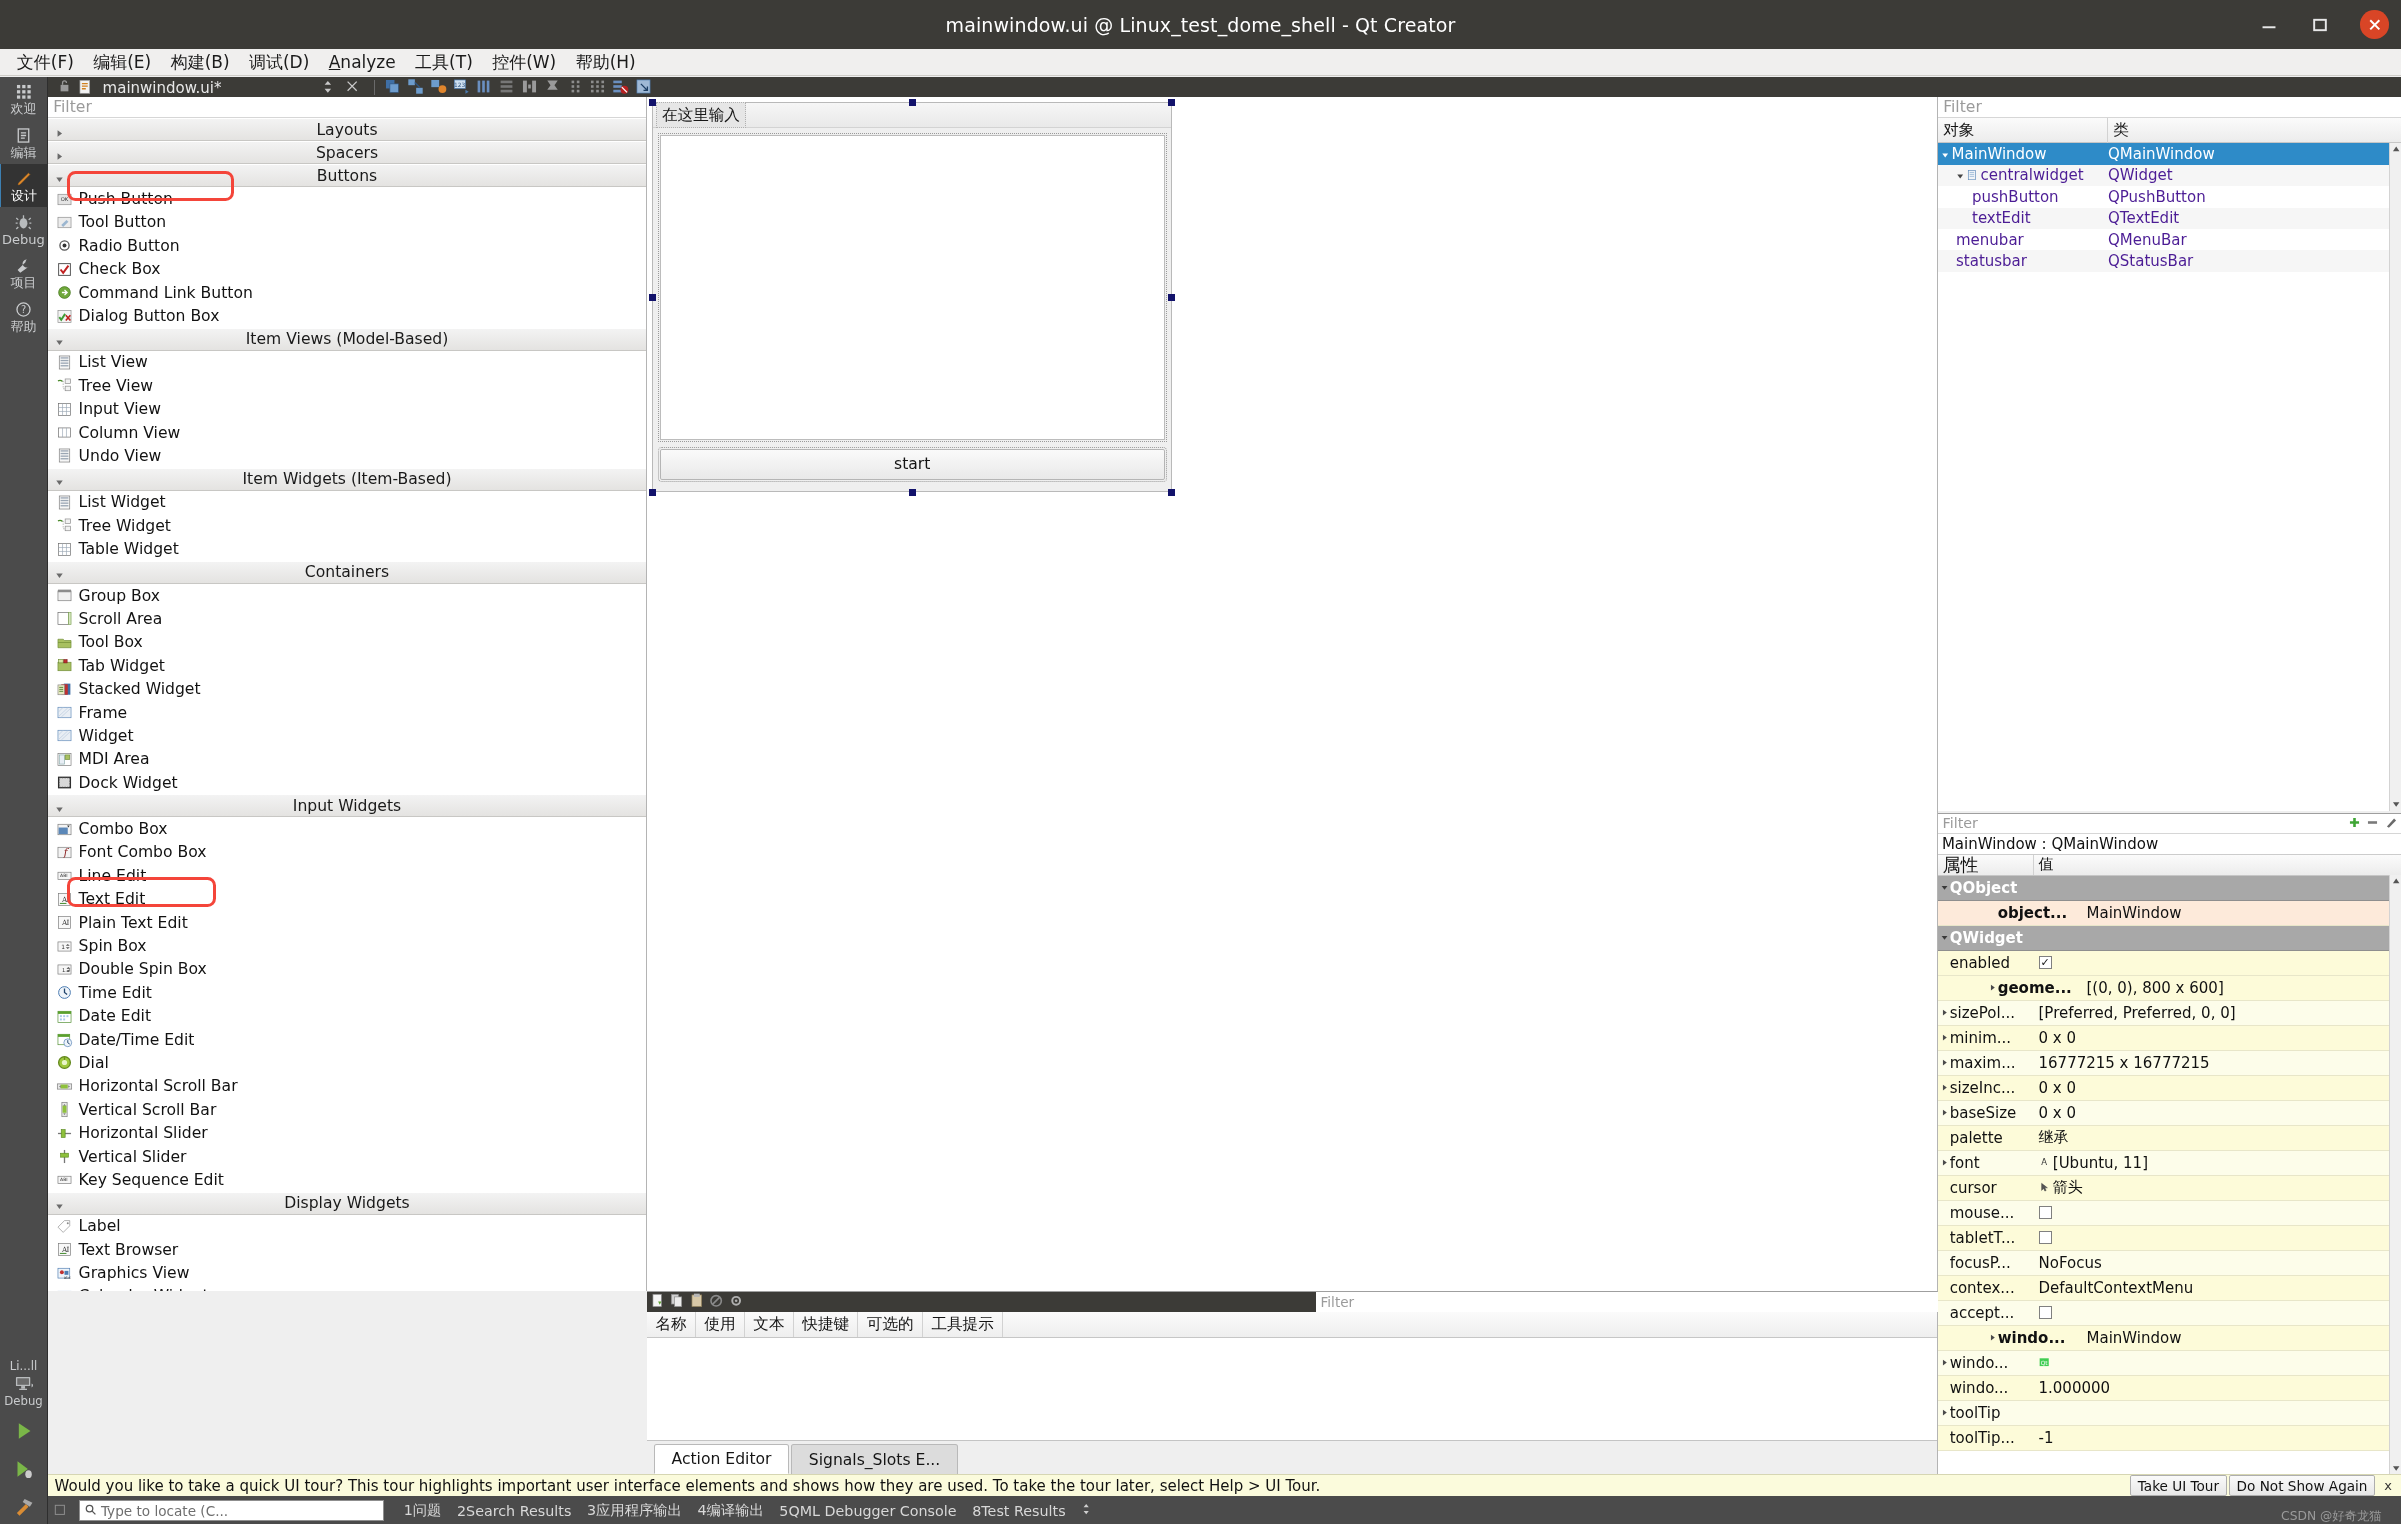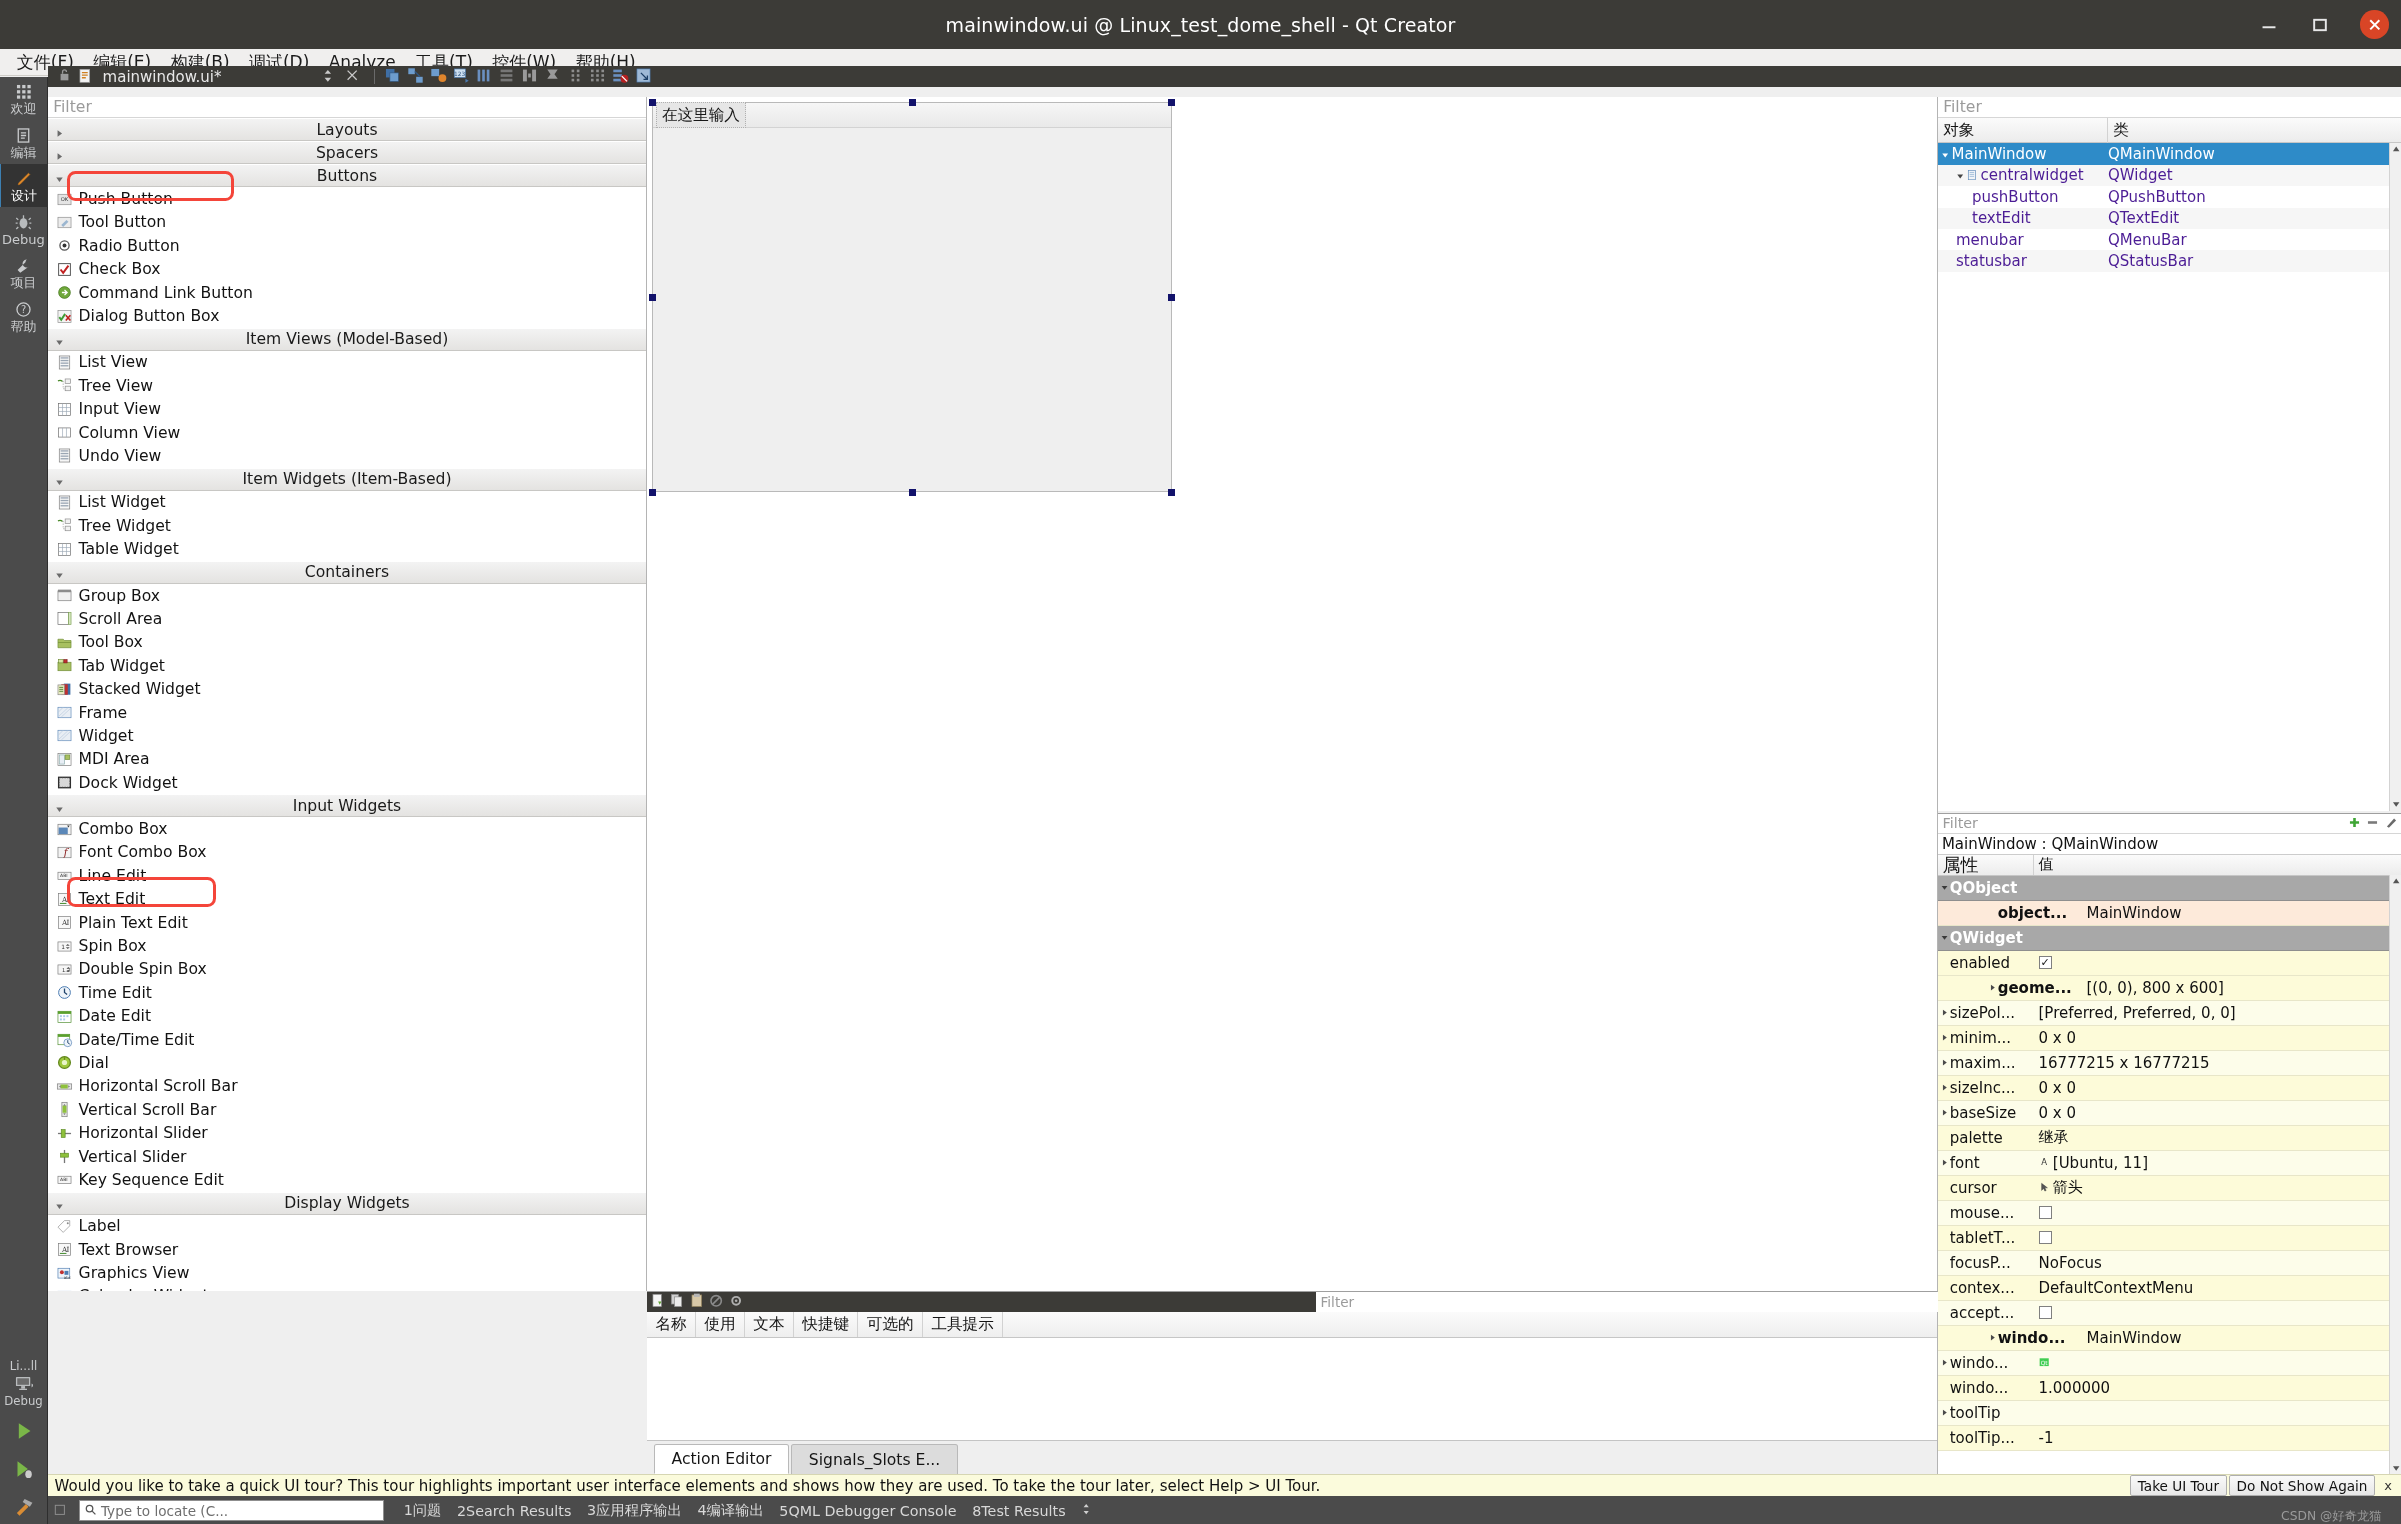--- a/index.html
+++ b/index.html
@@ -65,7 +65,7 @@
 
   
   #tabstrip {
-    position: absolute; left: 48px; top: 66px; width: 2353px; height: 21px;
+    position: absolute; left: 48px; top: 77px; width: 2353px; height: 21px;
     background: #3c3b37; display: flex; align-items: center;
   }
   #tabstrip .fname {

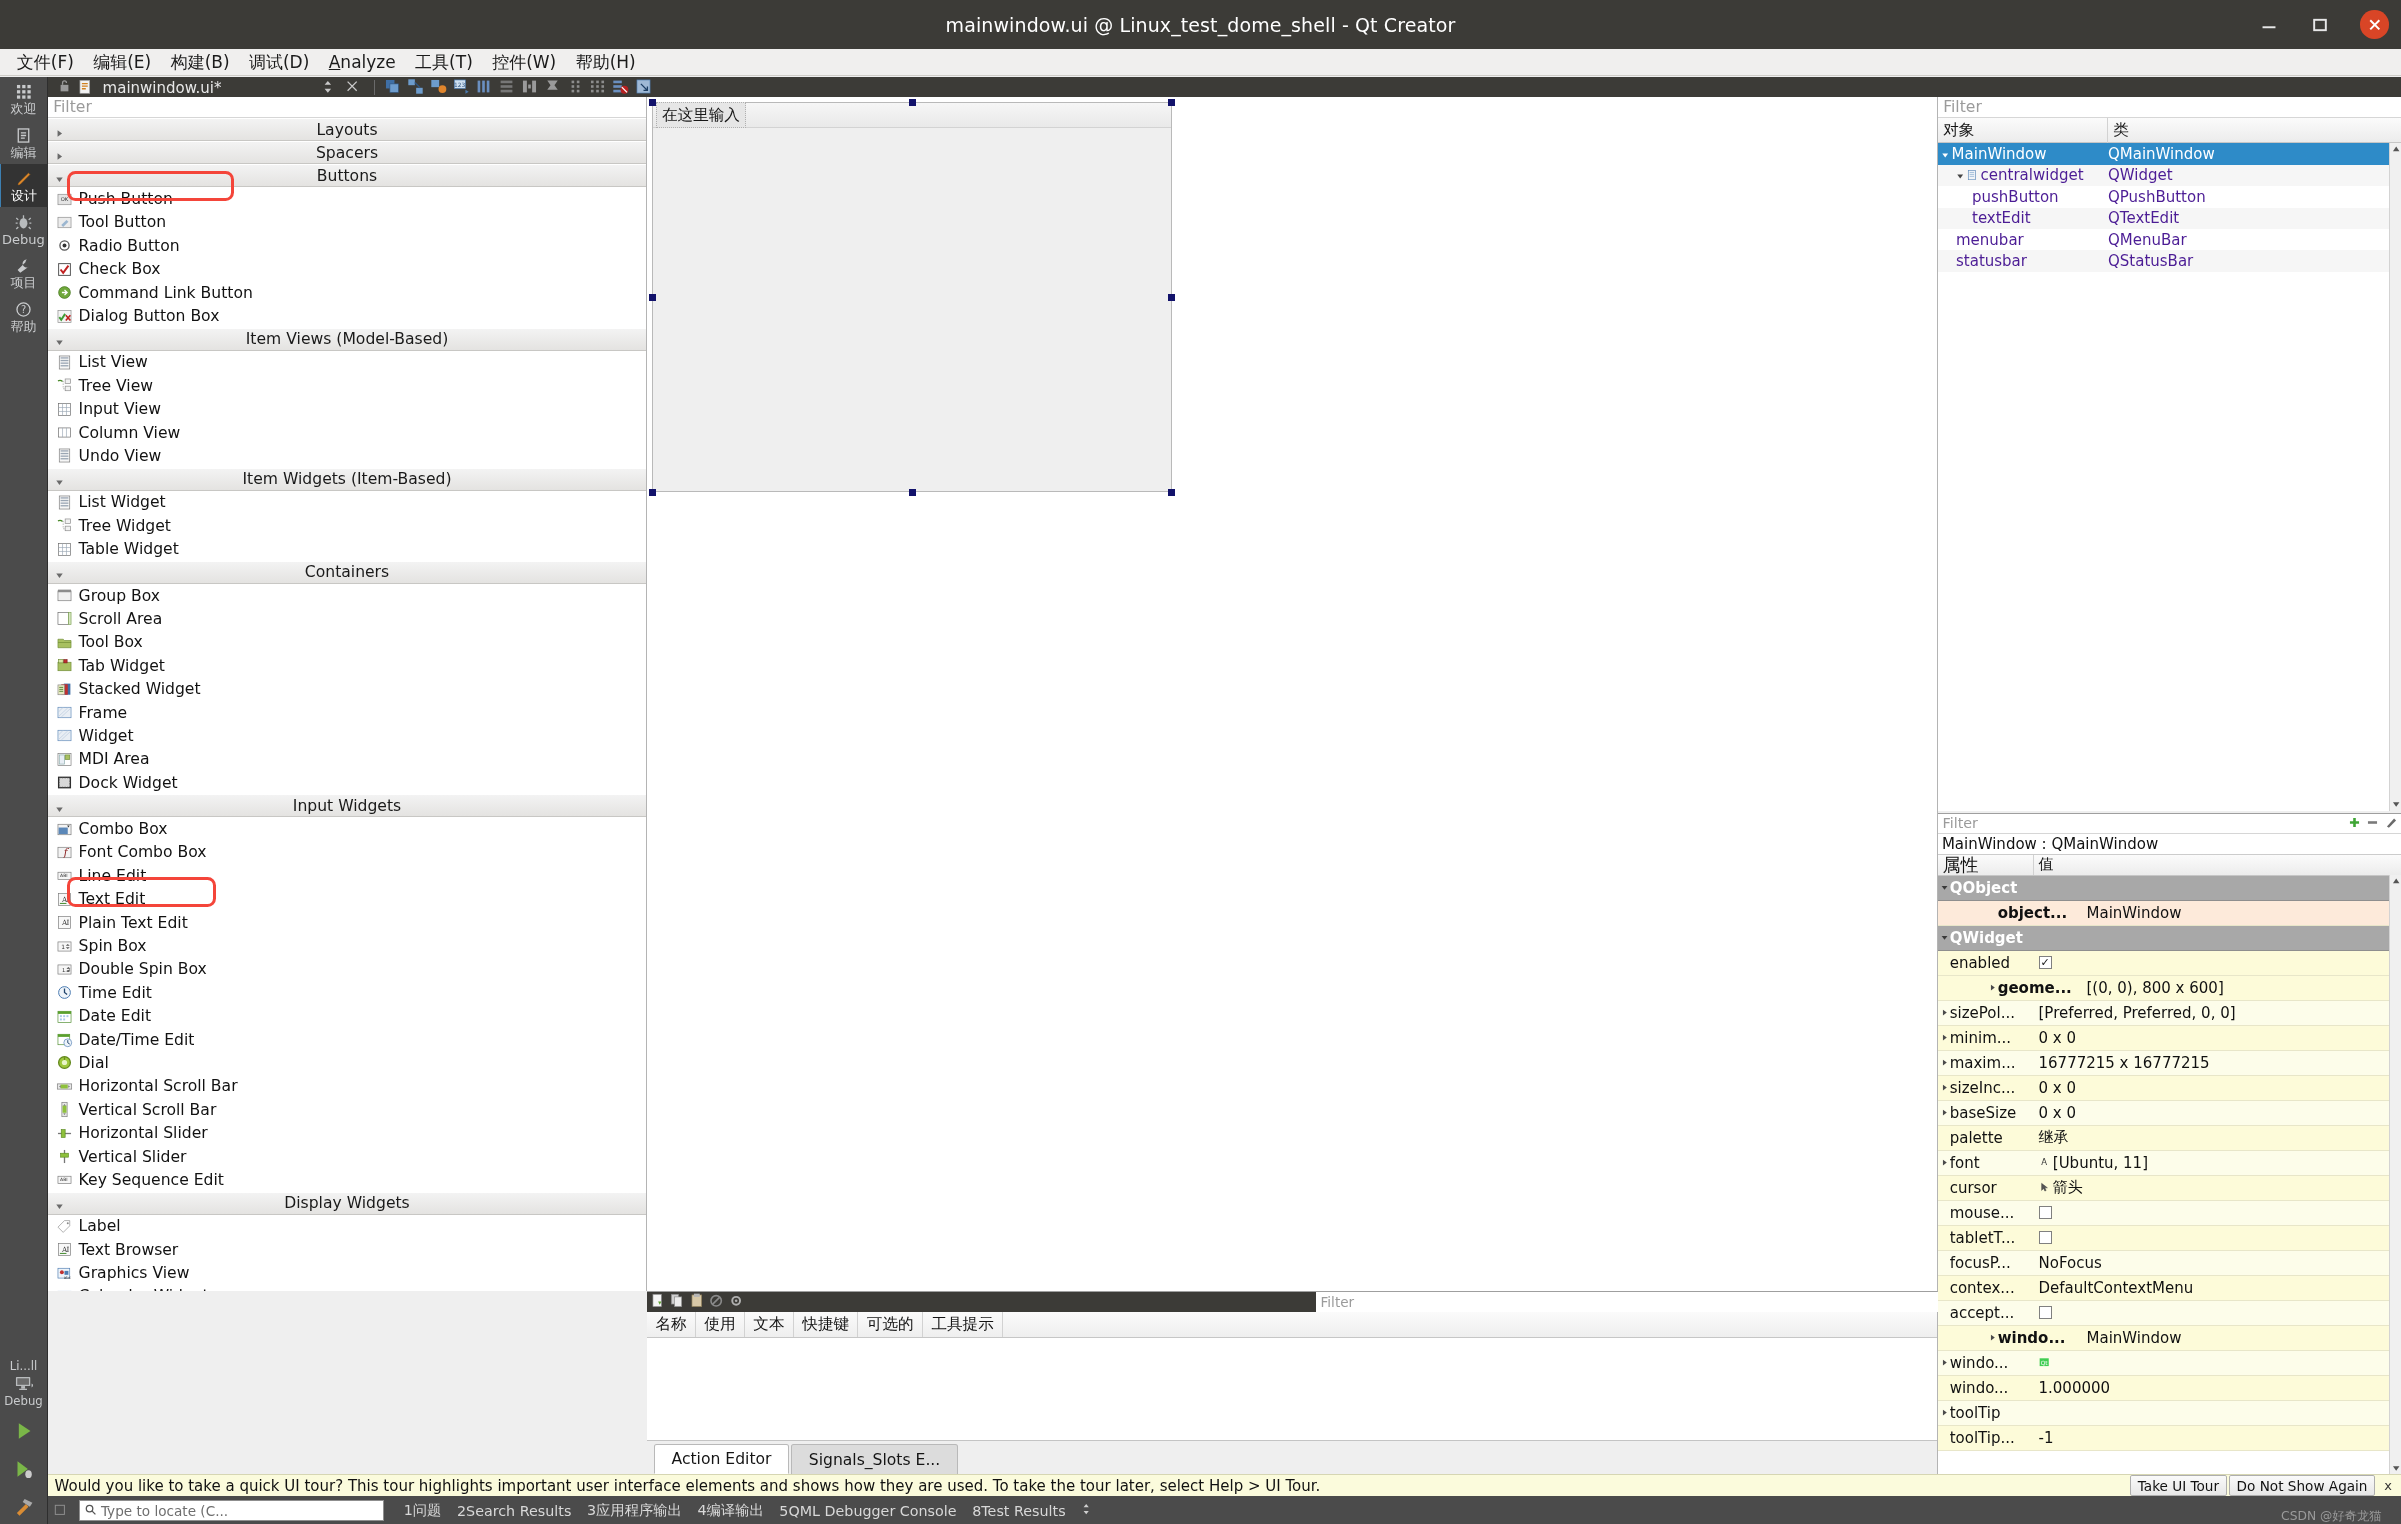--- a/index.html
+++ b/index.html
@@ -1055,6 +1055,10 @@
     <div class="fmenubar">
       <span class="mtext">在这里输入</span>
     </div>
+    <div class="fbody">
+      <div id="form-textedit"></div>
+      <div id="form-start">start</div>
+    </div>
   </div>
 
   <div class="selh" style="left:1.9px;  top:1.9px;"></div>

